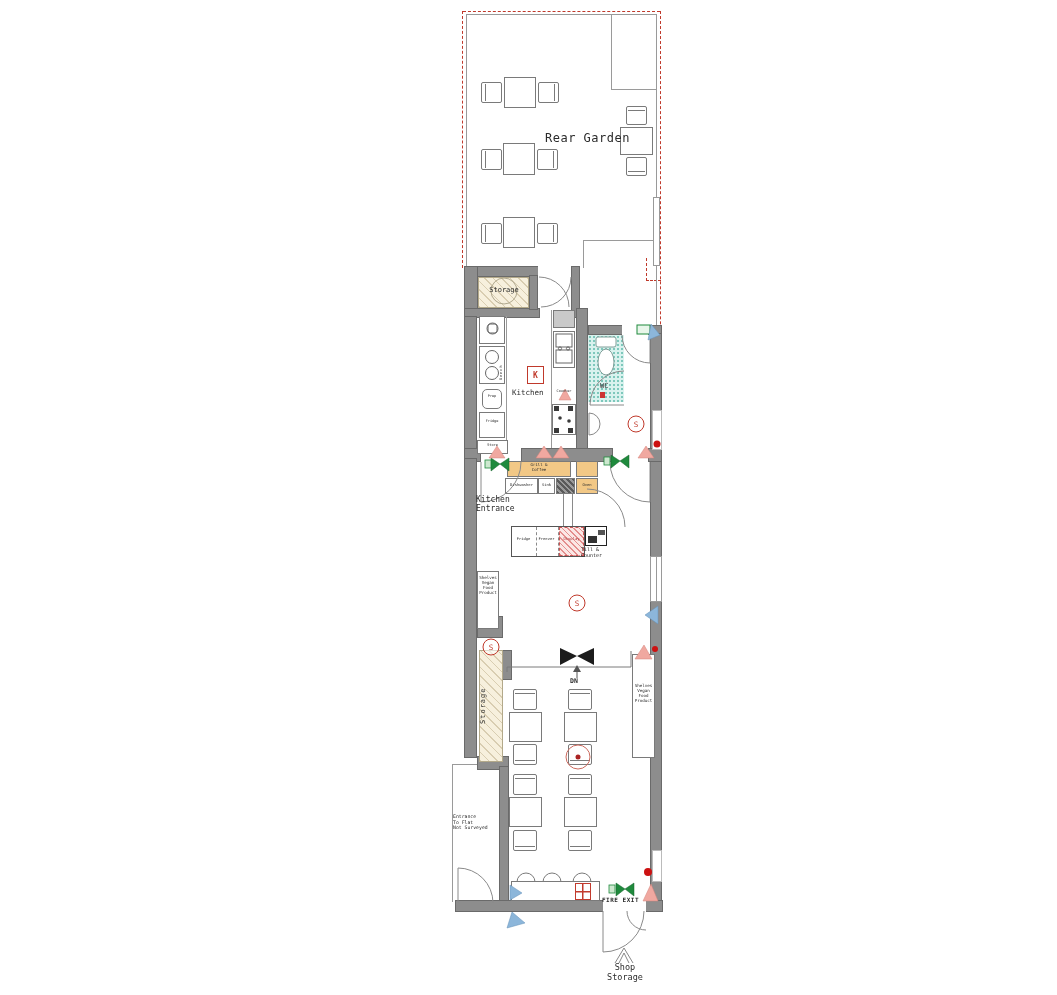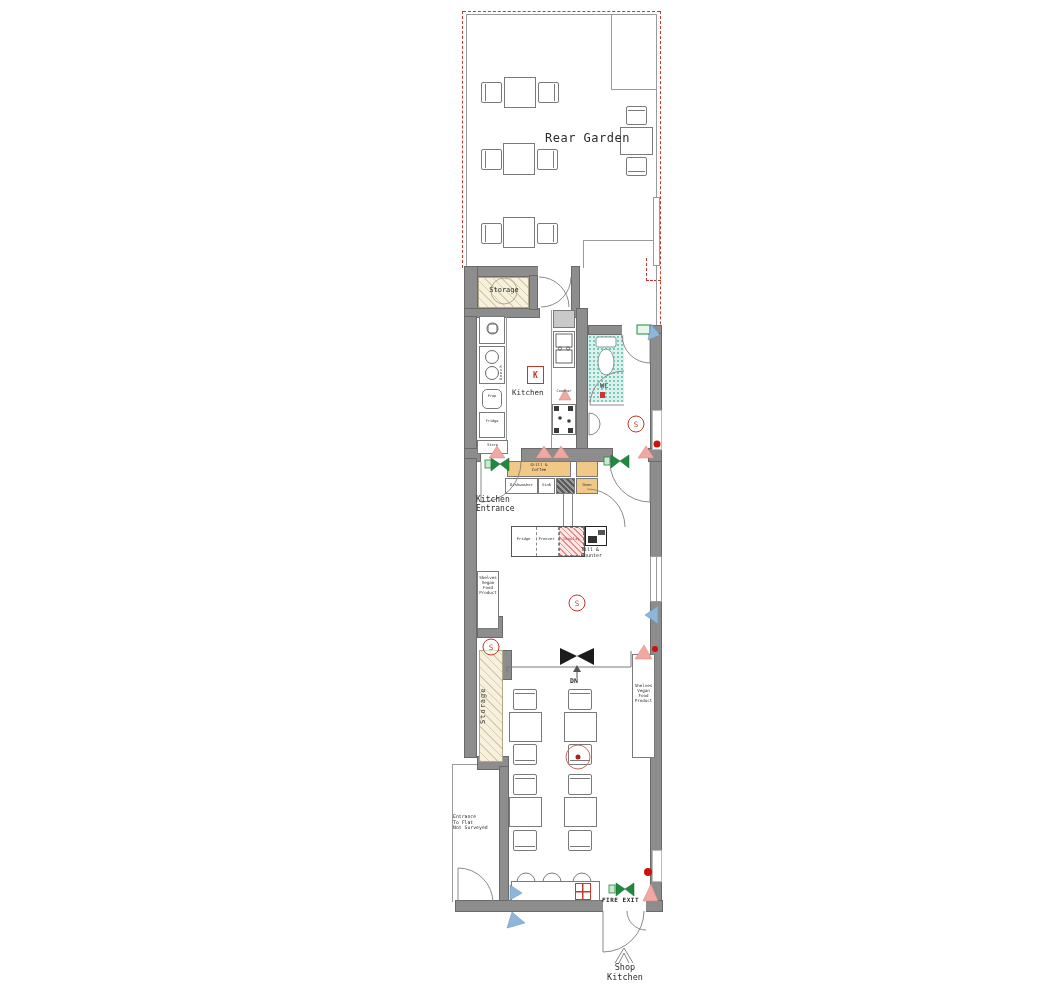--- a/index.html
+++ b/index.html
@@ -291,7 +291,7 @@
   <div class="lbl" style="left:570px;top:678px;font-size:6.5px;font-weight:bold;">DN</div>
   <div class="lbl" style="left:602px;top:896px;font-size:6px;font-weight:bold;letter-spacing:.5px;">FIRE EXIT</div>
   <div class="lbl ctr" style="left:598px;top:962px;width:54px;font-size:8.5px;">Shop
-Kitchen</div>
+Storage</div>
   <div class="lbl" style="left:453px;top:814px;font-size:4.8px;">Entrance
 To Flat
 Not Surveyed</div>

